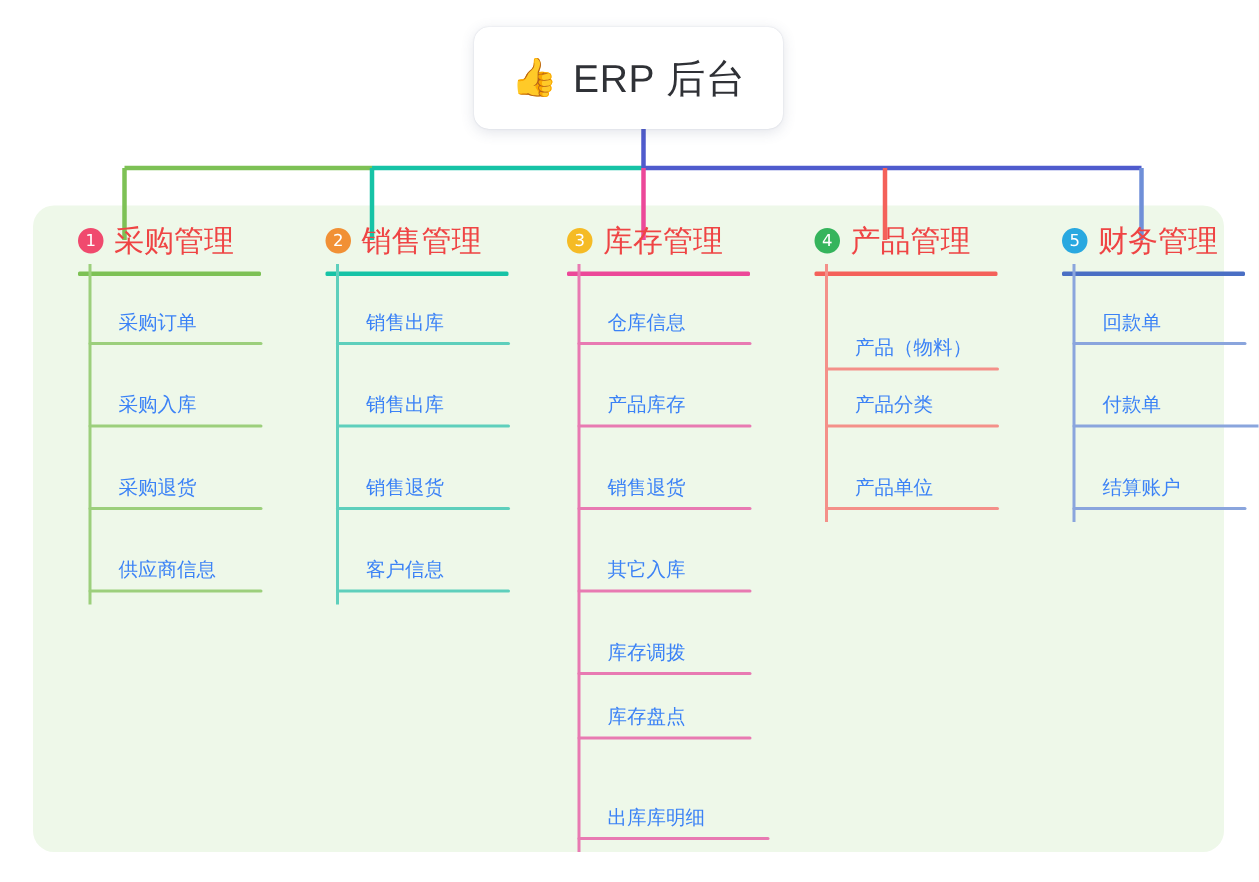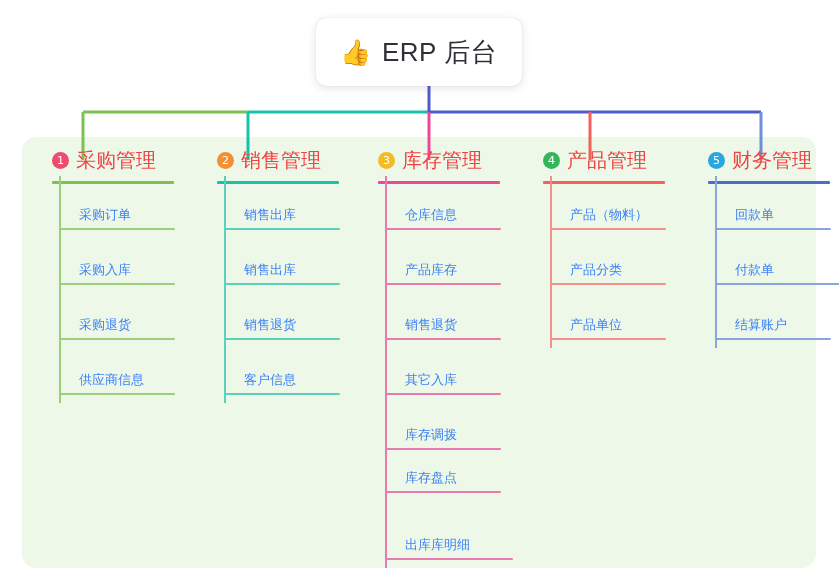--- a/index.html
+++ b/index.html
@@ -283,7 +283,7 @@
           <div class="col-rule" style="background: rgb(244, 97, 90);"></div>
         </div>
         <div class="spine" style="background: rgb(244, 144, 137); height: 172px;"></div>
-        <div class="leaf" style="top: 55px; font-family: Liberation Mono, monospace;">
+        <div class="leaf" style="top: 72px; font-family: Liberation Mono, monospace;">
           <span class="leaf-label">产品（物料）</span>
           <div class="leaf-rule" style="background: rgb(244, 144, 137);"></div>
         </div>

